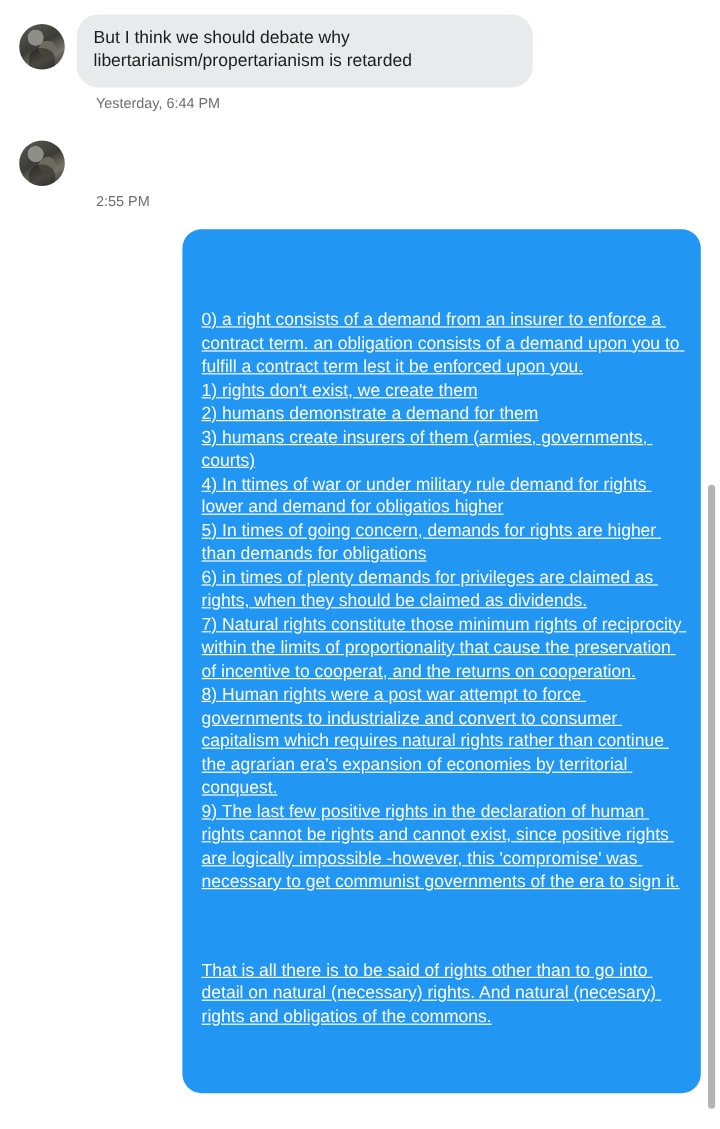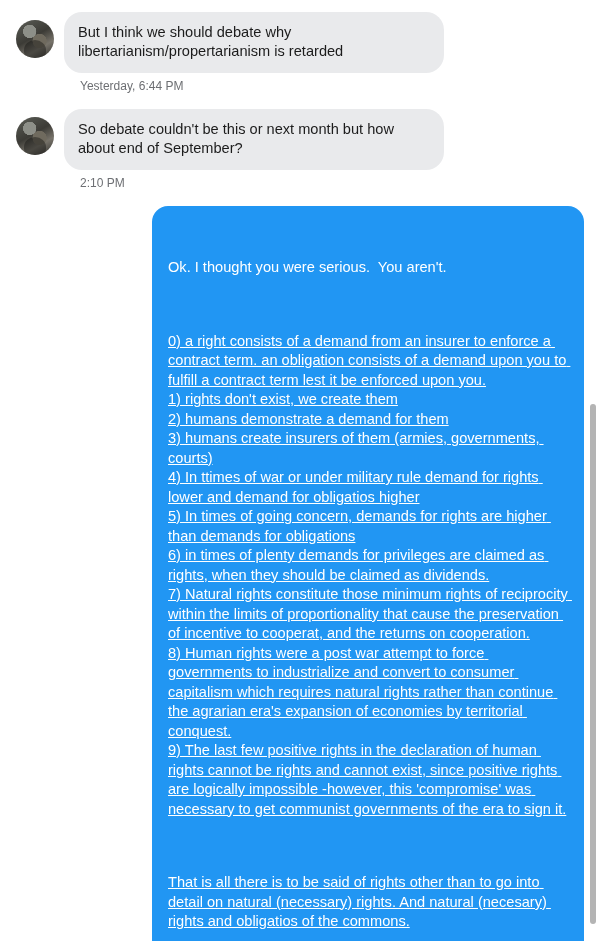--- a/index.html
+++ b/index.html
@@ -122,7 +122,6 @@
 
   <div class="msg-row incoming">
     <div class="avatar"></div>
-    <div class="bubble incoming">So debate couldn't be this or next month but how about end of September?</div>
   </div>
   <div class="timestamp">2:10 PM</div>
 

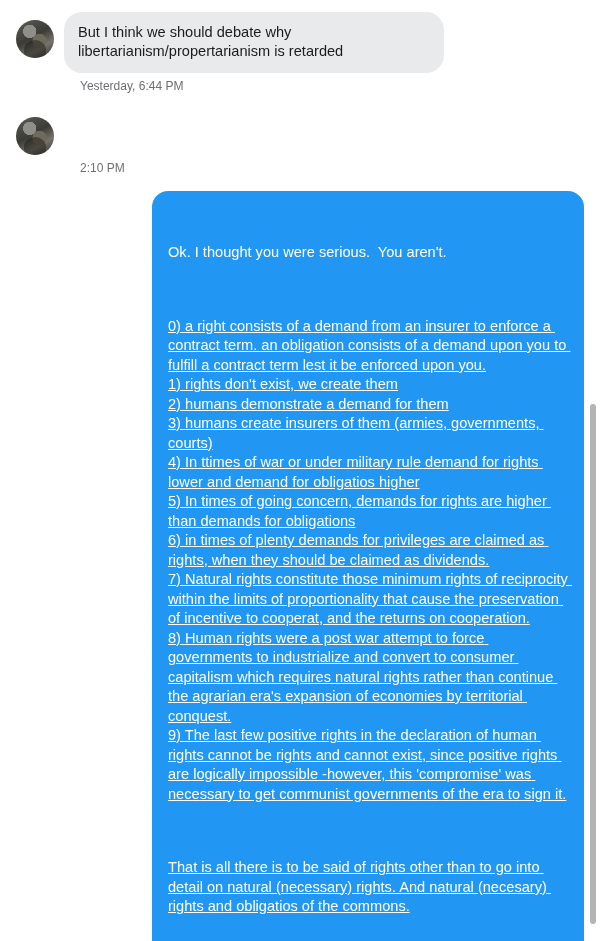--- a/index.html
+++ b/index.html
@@ -123,7 +123,7 @@
   <div class="msg-row incoming">
     <div class="avatar"></div>
   </div>
-  <div class="timestamp">2:10 PM</div>
+  <div class="timestamp">2:55 PM</div>
 
   <div class="msg-row outgoing">
     <div class="bubble outgoing">

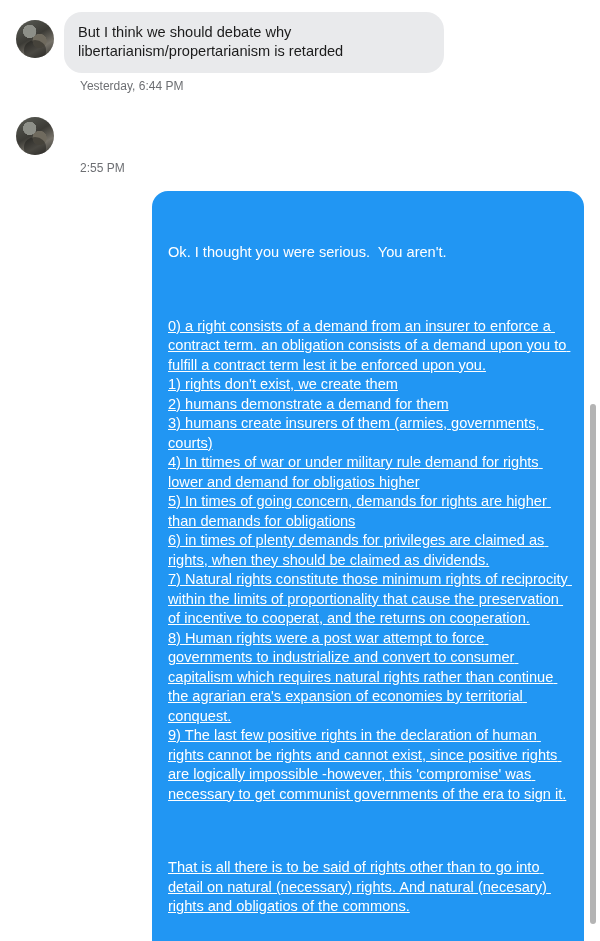--- a/index.html
+++ b/index.html
@@ -127,7 +127,6 @@
 
   <div class="msg-row outgoing">
     <div class="bubble outgoing">
-      <span class="para">Ok. I thought you were serious.  You aren't.</span>
       <span class="para gap">0) a right consists of a demand from an insurer to enforce a contract term. an obligation consists of a demand upon you to fulfill a contract term lest it be enforced upon you.
 1) rights don't exist, we create them
 2) humans demonstrate a demand for them

